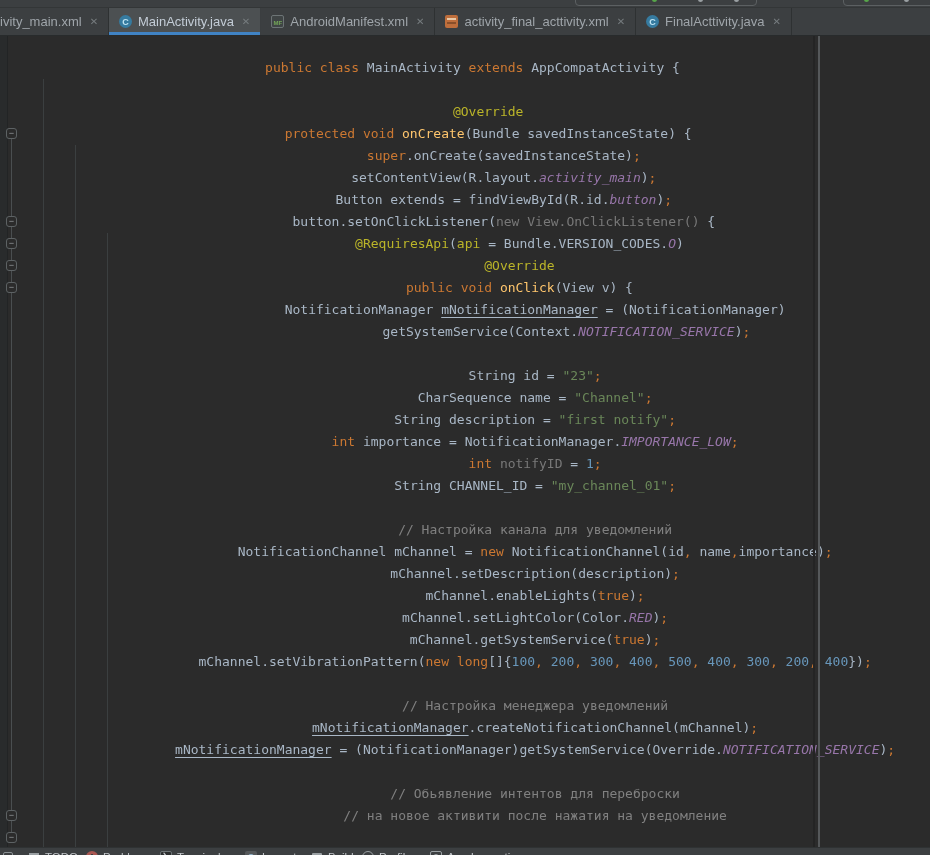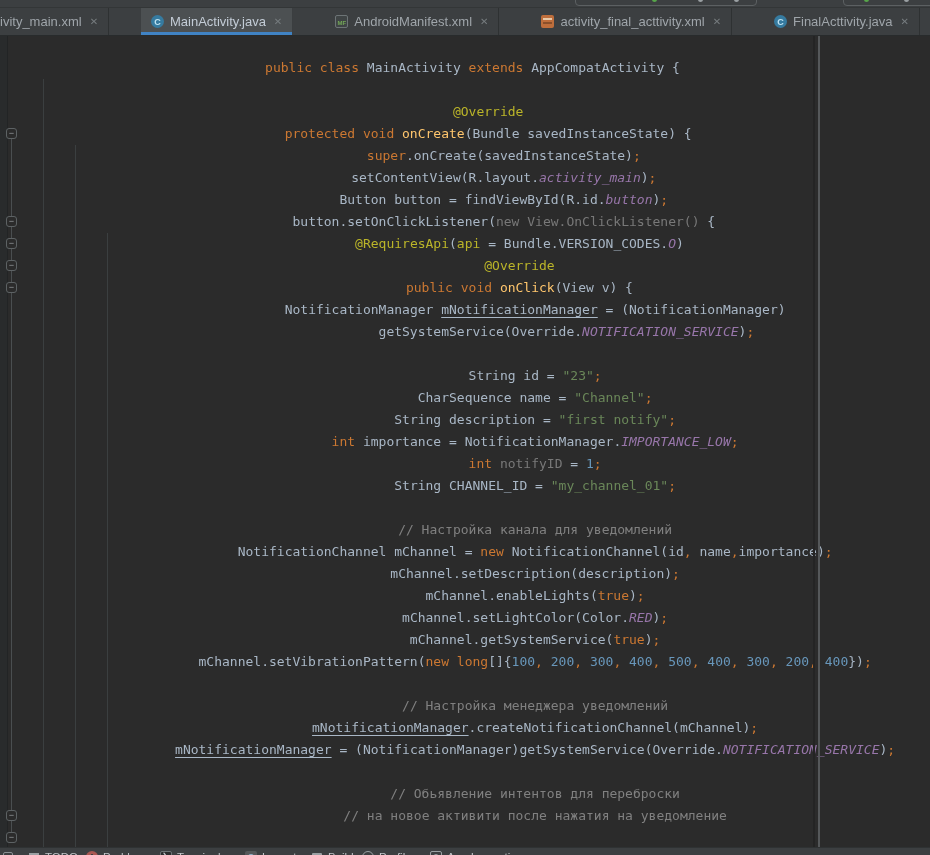--- a/index.html
+++ b/index.html
@@ -24,7 +24,7 @@
   .tabbar {
     position:absolute; left:0; top:8px; width:930px; height:28px;
     background:var(--panel); display:flex; align-items:stretch;
-    border-bottom:1px solid #282b2c; overflow:hidden;gap:32px;
+    border-bottom:1px solid #282b2c; overflow:hidden;
   }
   .tab {
     position:relative; display:flex; align-items:center; gap:6px;

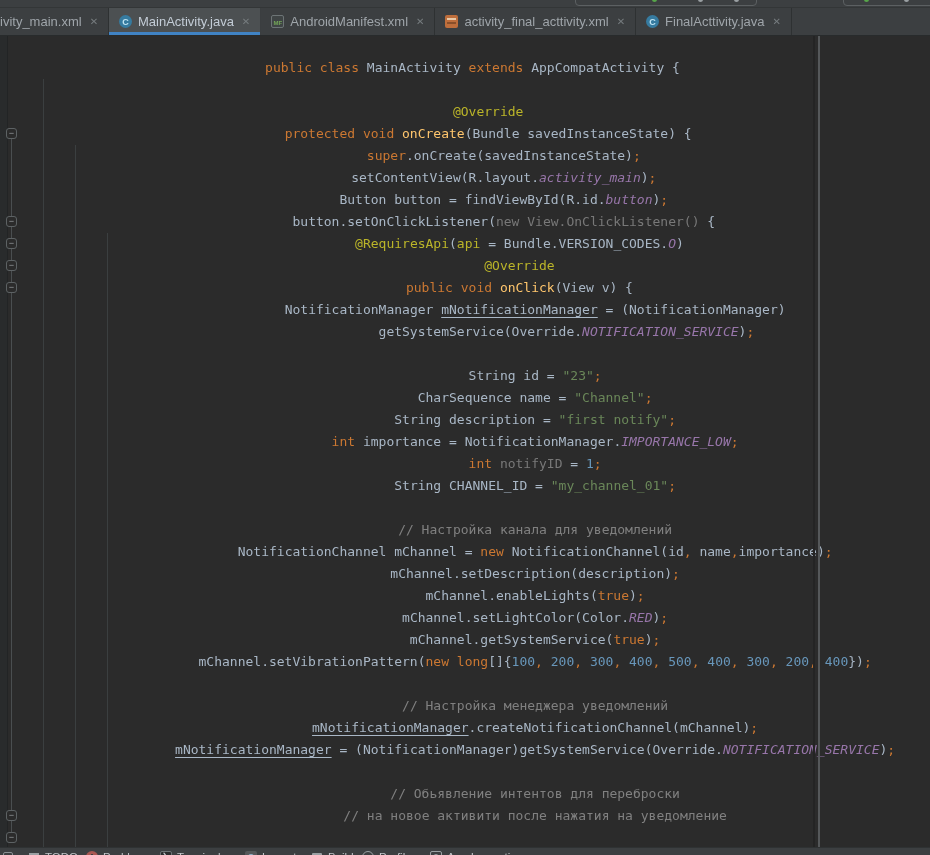--- a/index.html
+++ b/index.html
@@ -147,7 +147,7 @@
         <div class="code-line"><span class="tk-d">    </span><span class="tk-k">protected void </span><span class="tk-m">onCreate</span><span class="tk-d">(Bundle savedInstanceState) {</span></div>
         <div class="code-line"><span class="tk-d">        </span><span class="tk-k">super</span><span class="tk-d">.onCreate(savedInstanceState)</span><span class="tk-p">;</span></div>
         <div class="code-line"><span class="tk-d">        setContentView(R.layout.</span><span class="tk-t">activity_main</span><span class="tk-d">)</span><span class="tk-p">;</span></div>
-        <div class="code-line"><span class="tk-d">        Button button = findViewById(R.id.</span><span class="tk-t">button</span><span class="tk-d">)</span><span class="tk-p">;</span></div>
+        <div class="code-line"><span class="tk-d">        Button extends = findViewById(R.id.</span><span class="tk-t">button</span><span class="tk-d">)</span><span class="tk-p">;</span></div>
         <div class="code-line"><span class="tk-d">        button.setOnClickListener(</span><span class="tk-g">new View.OnClickListener() </span><span class="tk-d">{</span></div>
         <div class="code-line"><span class="tk-d">            </span><span class="tk-a">@RequiresApi</span><span class="tk-d">(</span><span class="tk-a">api</span><span class="tk-d"> = Bundle.VERSION_CODES.</span><span class="tk-t">O</span><span class="tk-d">)</span></div>
         <div class="code-line"><span class="tk-d">            </span><span class="tk-a">@Override</span></div>

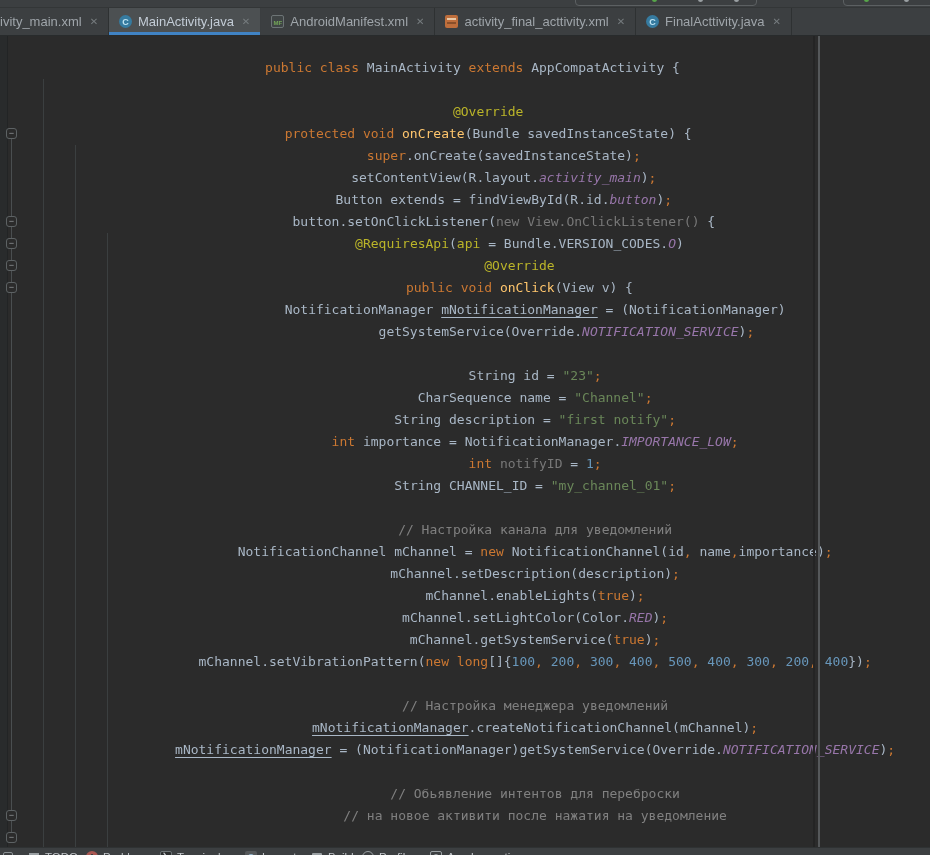--- a/index.html
+++ b/index.html
@@ -153,7 +153,7 @@
         <div class="code-line"><span class="tk-d">            </span><span class="tk-a">@Override</span></div>
         <div class="code-line"><span class="tk-d">            </span><span class="tk-k">public void </span><span class="tk-m">onClick</span><span class="tk-d">(View v) {</span></div>
         <div class="code-line"><span class="tk-d">                NotificationManager </span><span class="tk-f">mNotificationManager</span><span class="tk-d"> = (NotificationManager)</span></div>
-        <div class="code-line"><span class="tk-d">                        getSystemService(Override.</span><span class="tk-t">NOTIFICATION_SERVICE</span><span class="tk-d">)</span><span class="tk-p">;</span></div>
+        <div class="code-line"><span class="tk-d">                        getSystemService(Context.</span><span class="tk-t">NOTIFICATION_SERVICE</span><span class="tk-d">)</span><span class="tk-p">;</span></div>
         <div class="code-line"></div>
         <div class="code-line"><span class="tk-d">                String id = </span><span class="tk-s">"23"</span><span class="tk-p">;</span></div>
         <div class="code-line"><span class="tk-d">                CharSequence name = </span><span class="tk-s">"Channel"</span><span class="tk-p">;</span></div>

